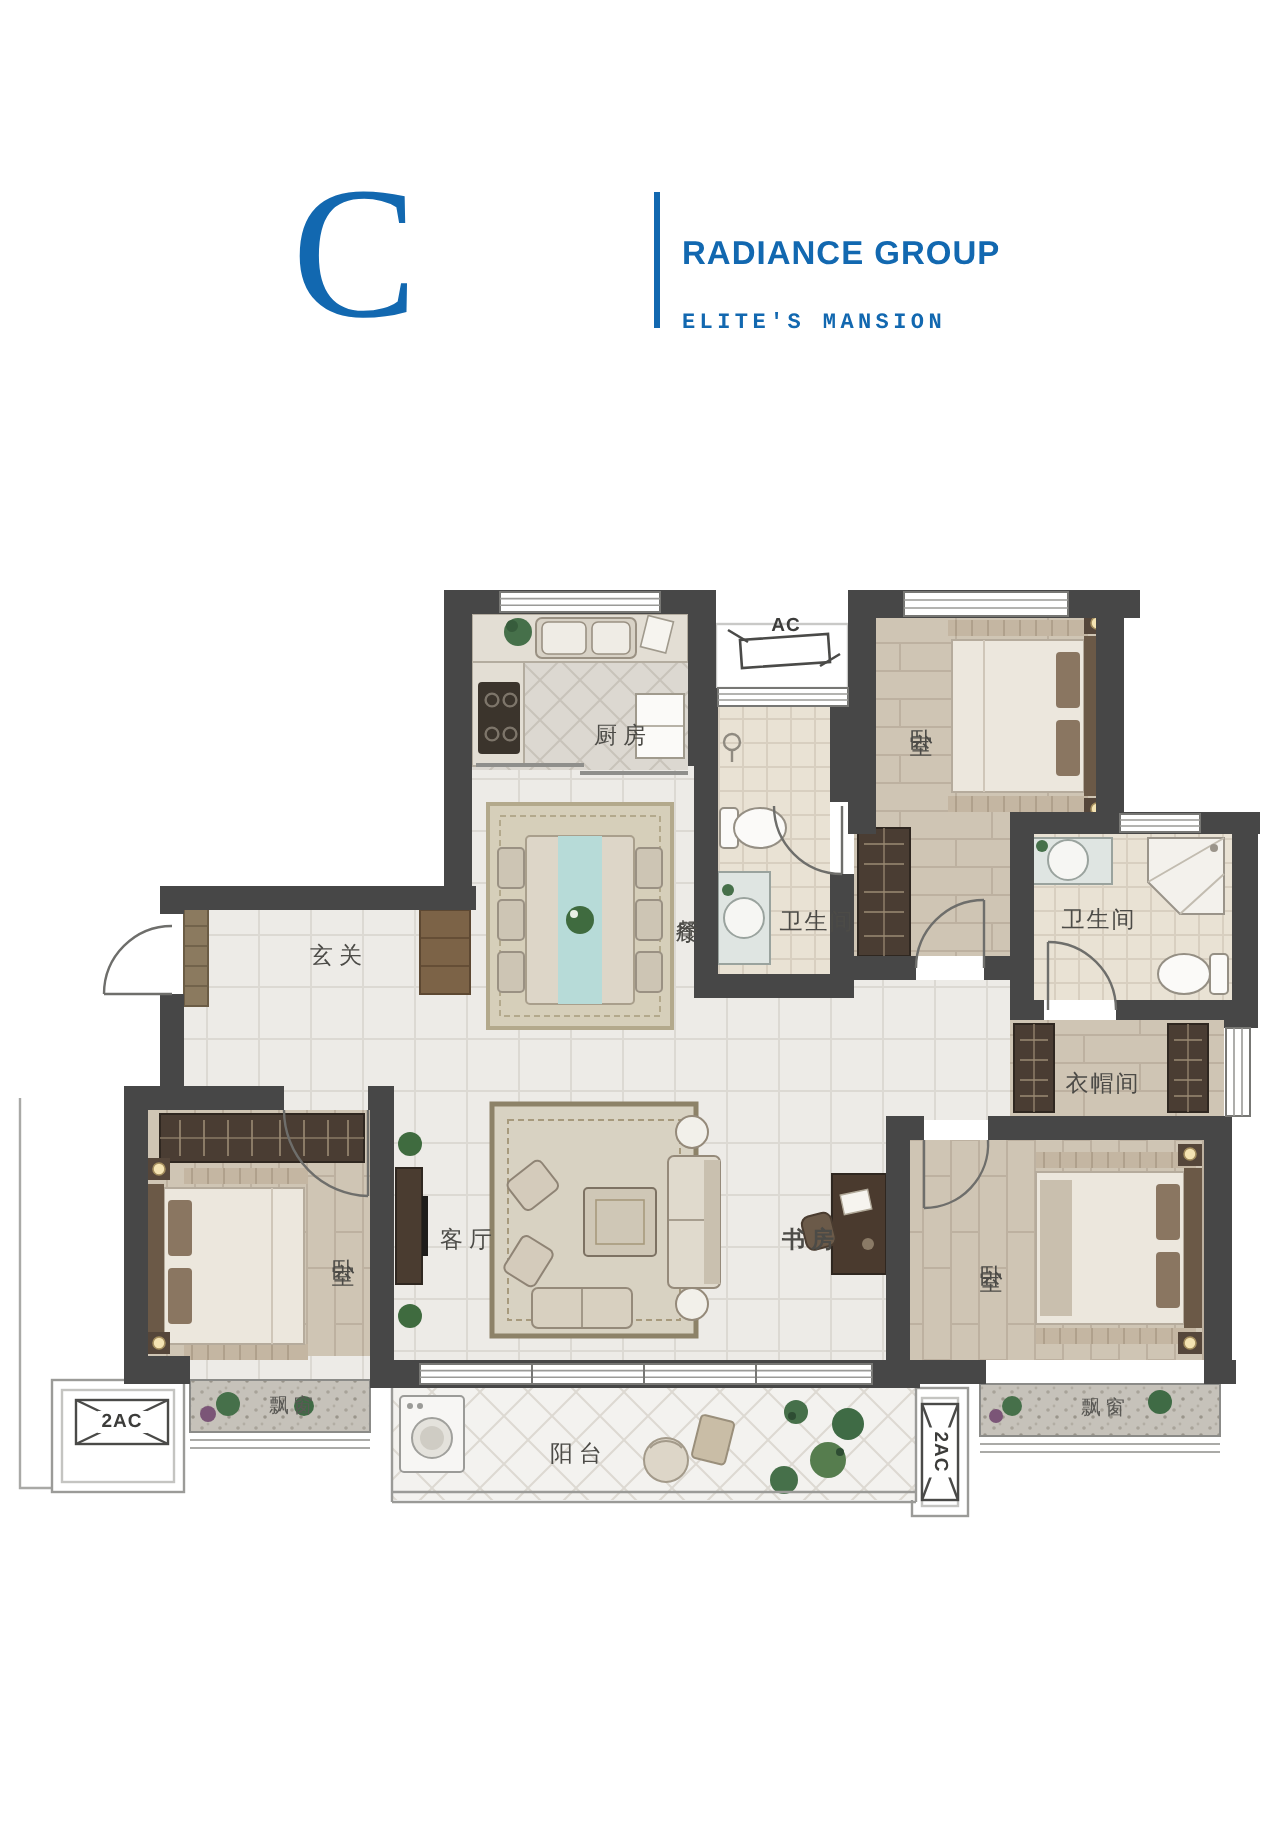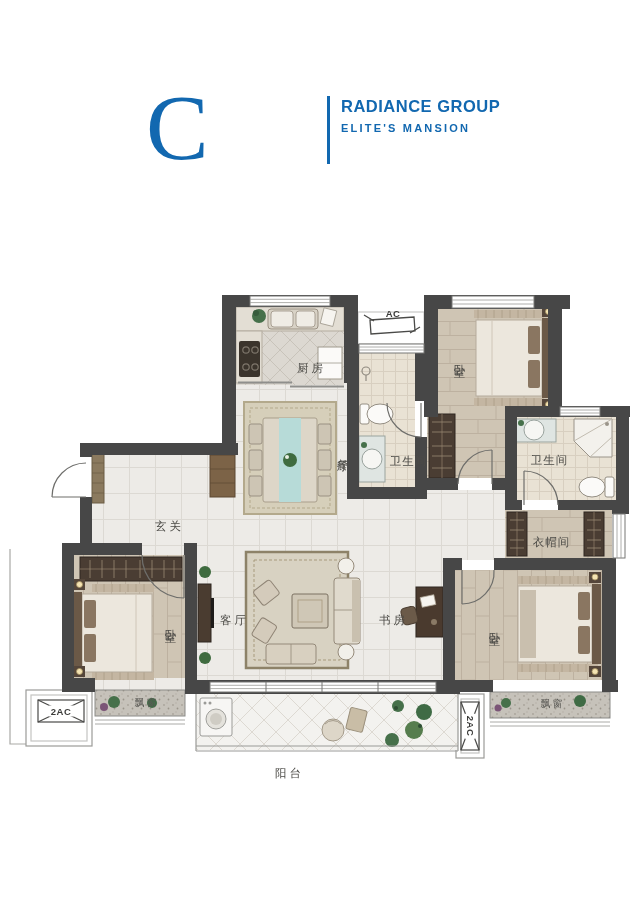--- a/index.html
+++ b/index.html
@@ -18,7 +18,7 @@
                  background:var(--accent); }
   .hdr-right { position:absolute; left:341px; top:98px; }
   .spec   { font-size:25px; font-weight:700; letter-spacing:1.5px; line-height:1; }
-  .brand  { font-size:16.5px; font-weight:700; letter-spacing:0.5px; margin-top:0; line-height:1; }
+  .brand  { font-size:16.5px; font-weight:700; letter-spacing:0.5px; margin-top:21px; line-height:1; }
   .tagline{ font-size:11px;  font-weight:700; letter-spacing:2.2px; margin-top:8px; line-height:1; }
 
   

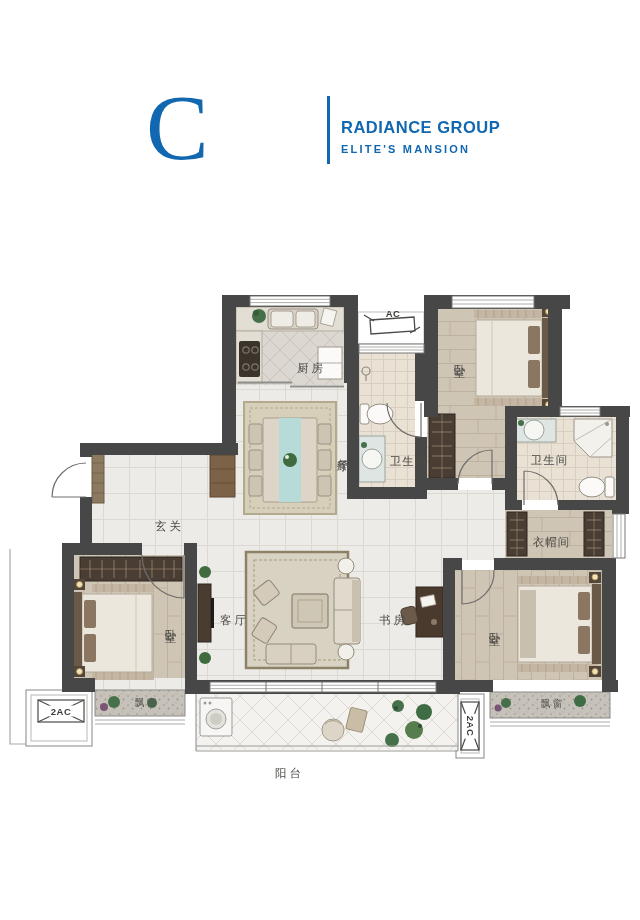--- a/index.html
+++ b/index.html
@@ -19,7 +19,7 @@
   .hdr-right { position:absolute; left:341px; top:98px; }
   .spec   { font-size:25px; font-weight:700; letter-spacing:1.5px; line-height:1; }
   .brand  { font-size:16.5px; font-weight:700; letter-spacing:0.5px; margin-top:21px; line-height:1; }
-  .tagline{ font-size:11px;  font-weight:700; letter-spacing:2.2px; margin-top:8px; line-height:1; }
+  .tagline{ font-size:11px;  font-weight:700; letter-spacing:2.2px; margin-top:21px; line-height:1;font-family:Liberation Mono, monospace; }
 
   
   #plan { position:absolute; inset:0; }

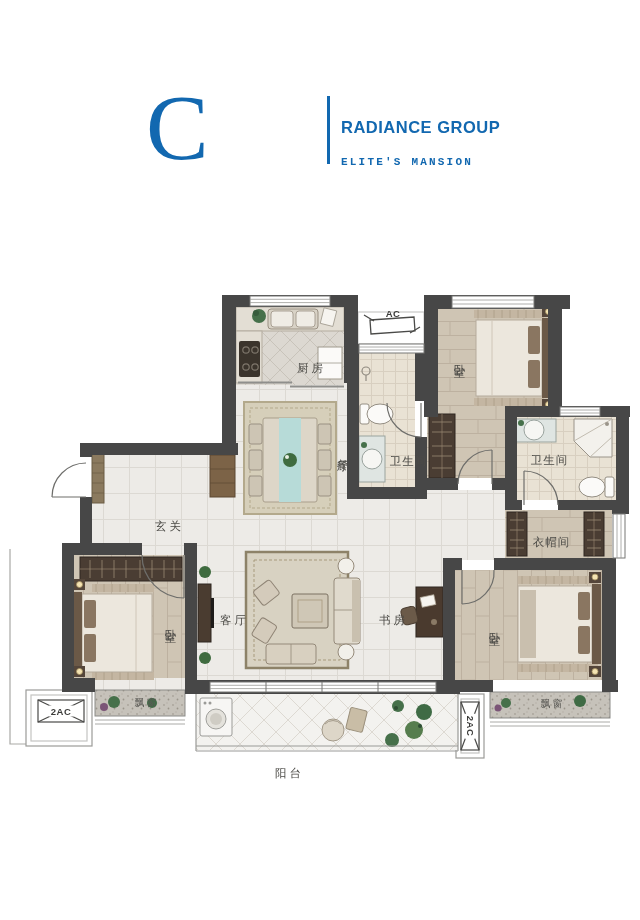--- a/index.html
+++ b/index.html
@@ -408,7 +408,7 @@
 
   <div class="lbl" style="left:298px; top:368px;margin-left:12px;">厨房</div>
   <div class="lbl v" style="left:342px; top:452px;">餐厅</div>
-  <div class="lbl" style="left:168px; top:478px;margin-top:48px;">玄关</div>
+  <div class="lbl" style="left:168px; top:478px;">玄关</div>
   <div class="lbl" style="left:407px; top:461px; letter-spacing:1px;">卫生间</div>
   <div class="lbl v" style="left:459px; top:357px;">卧室</div>
   <div class="lbl" style="left:548px; top:460px; letter-spacing:1px;">卫生间</div>

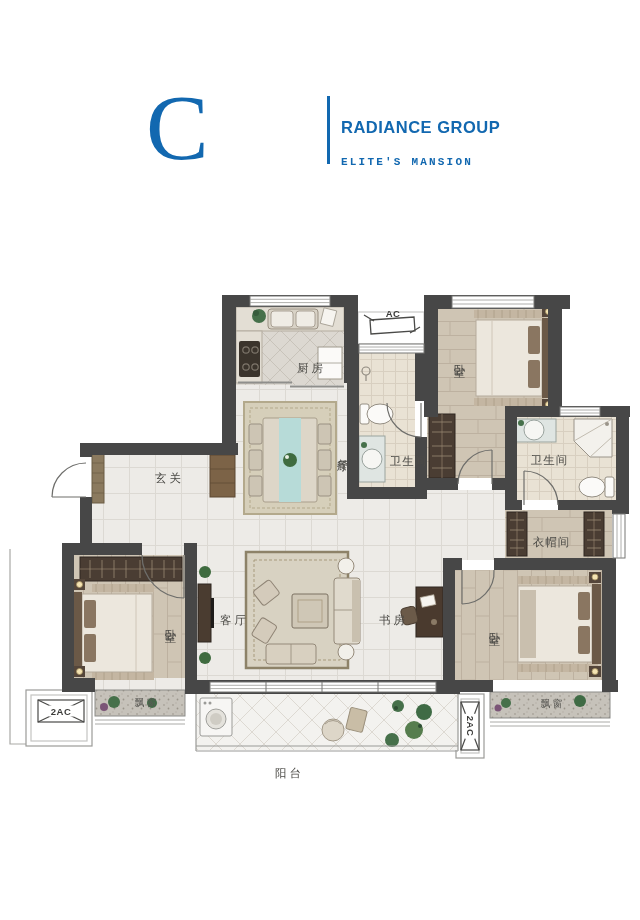--- a/index.html
+++ b/index.html
@@ -414,7 +414,7 @@
   <div class="lbl" style="left:548px; top:460px; letter-spacing:1px;">卫生间</div>
   <div class="lbl" style="left:550px; top:542px; letter-spacing:1px;">衣帽间</div>
   <div class="lbl v" style="left:494px; top:625px;">卧室</div>
-  <div class="lbl" style="left:392px; top:620px;">书房</div>
+  <div class="lbl" style="left:404px; top:620px;font-weight:bold;">书房</div>
   <div class="lbl" style="left:233px; top:620px;">客厅</div>
   <div class="lbl v" style="left:170px; top:622px;">卧室</div>
   <div class="lbl small" style="left:145px; top:703px; color:#5a5955;">飘窗</div>

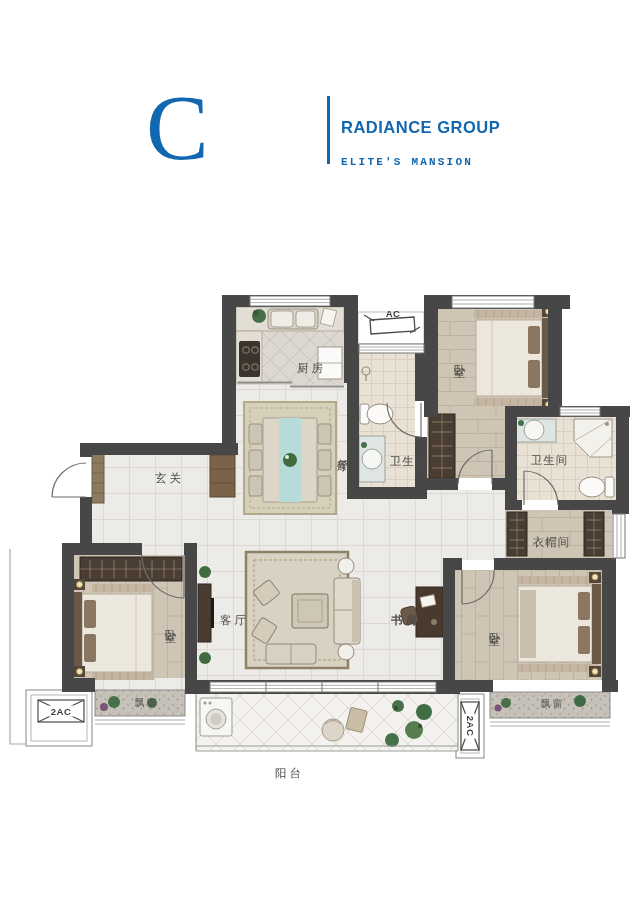--- a/index.html
+++ b/index.html
@@ -419,7 +419,7 @@
   <div class="lbl v" style="left:170px; top:622px;">卧室</div>
   <div class="lbl small" style="left:145px; top:703px; color:#5a5955;">飘窗</div>
   <div class="lbl small" style="left:551px; top:704px; color:#5a5955;">飘窗</div>
-  <div class="lbl" style="left:288px; top:773px;">阳台</div>
+  <div class="lbl" style="left:288px; top:727px;">阳台</div>
   <div class="lbl eq" style="left:393px; top:313px; background:transparent;">AC</div>
   <div class="lbl eq" style="left:61px; top:711px;">2AC</div>
   <div class="lbl eq rot" style="left:470px; top:726px;">2AC</div>

